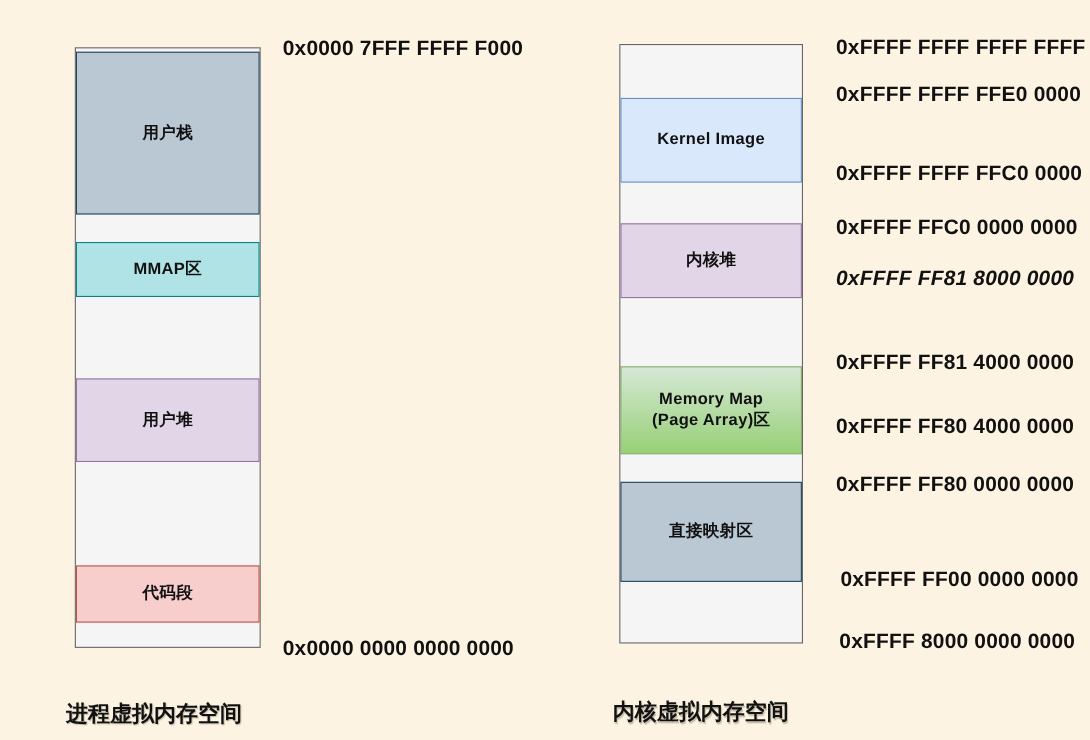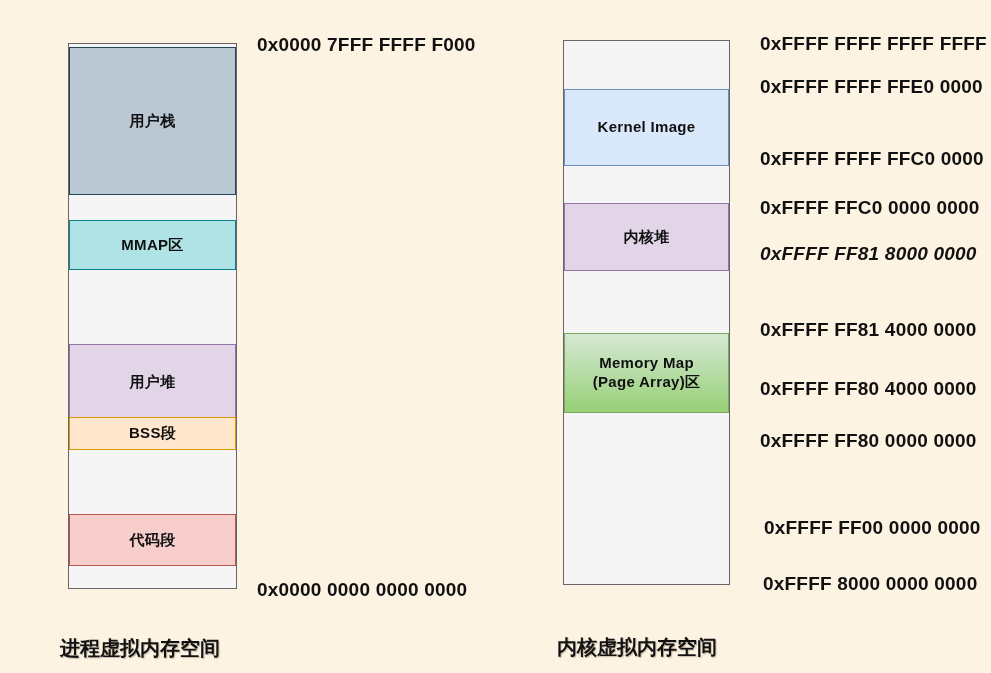--- a/index.html
+++ b/index.html
@@ -102,9 +102,6 @@
   <div class="seg seg-user-heap">
     <span>用户堆</span>
   </div>
-  <div class="seg seg-bss">
-    <span>BSS段</span>
-  </div>
   <div class="seg seg-code">
     <span>代码段</span>
   </div>

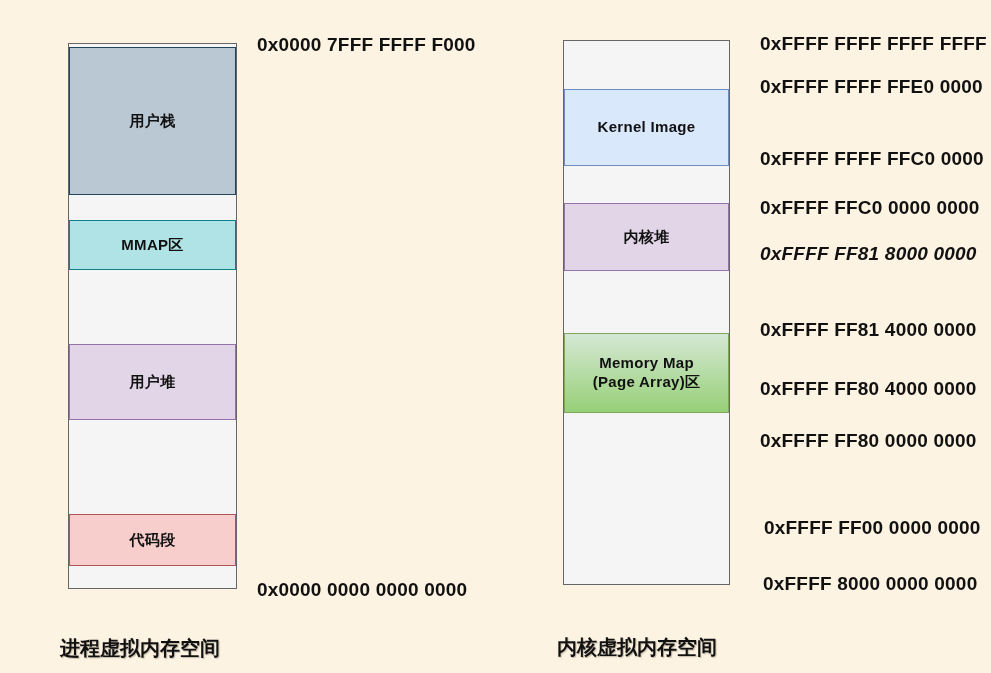--- a/index.html
+++ b/index.html
@@ -118,6 +118,9 @@
     <span>Memory Map</span>
     <span>(Page Array)区</span>
   </div>
+  <div class="seg seg-direct-map">
+    <span>直接映射区</span>
+  </div>
 </div>
 
 <div id="addr-proc-top" class="addr">0x0000 7FFF FFFF F000</div>

